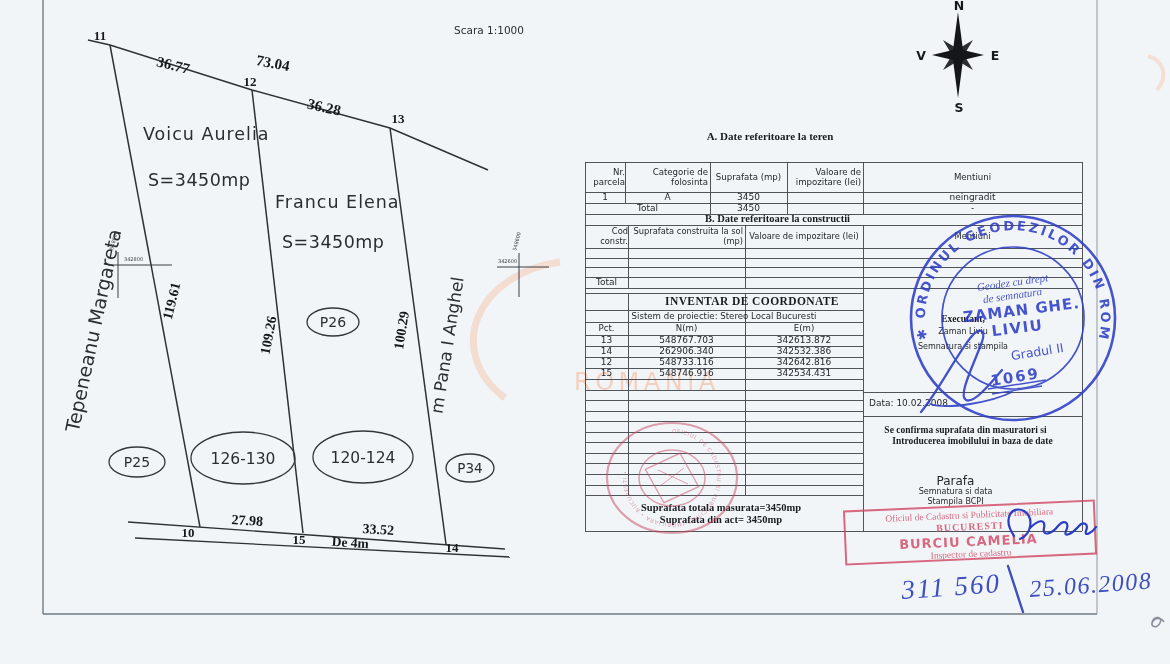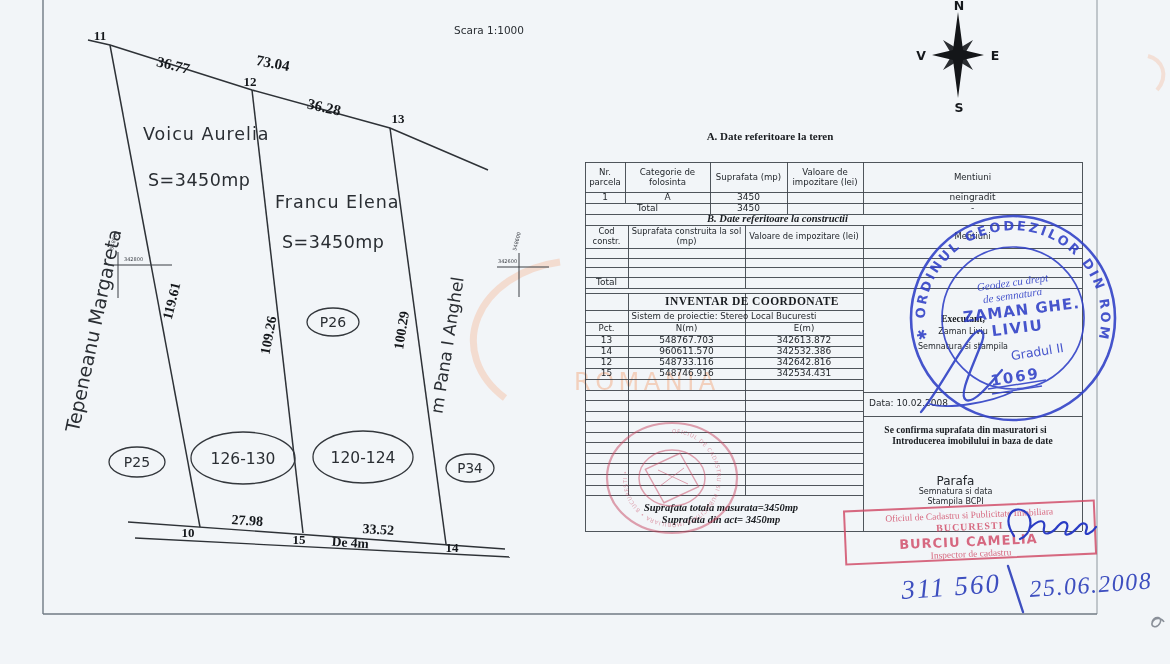--- a/index.html
+++ b/index.html
@@ -16,7 +16,7 @@
       transparent 0,transparent 9.55px,#41464d 9.55px,#41464d 10.55px);opacity:.92;}
   
   .cell{position:absolute;display:flex;align-items:center;justify-content:center;
-        text-align:center;color:#24282d;line-height:1.18;}
+        text-align:right;color:#24282d;line-height:1.18;}
   .cell.left{justify-content:flex-start;text-align:left;}
   .f8{font-size:8.3px;} .f85{font-size:8.6px;} .f9{font-size:9px;}
   .serifb{font-family:"Liberation Serif",serif;font-weight:700;color:#191c20;}

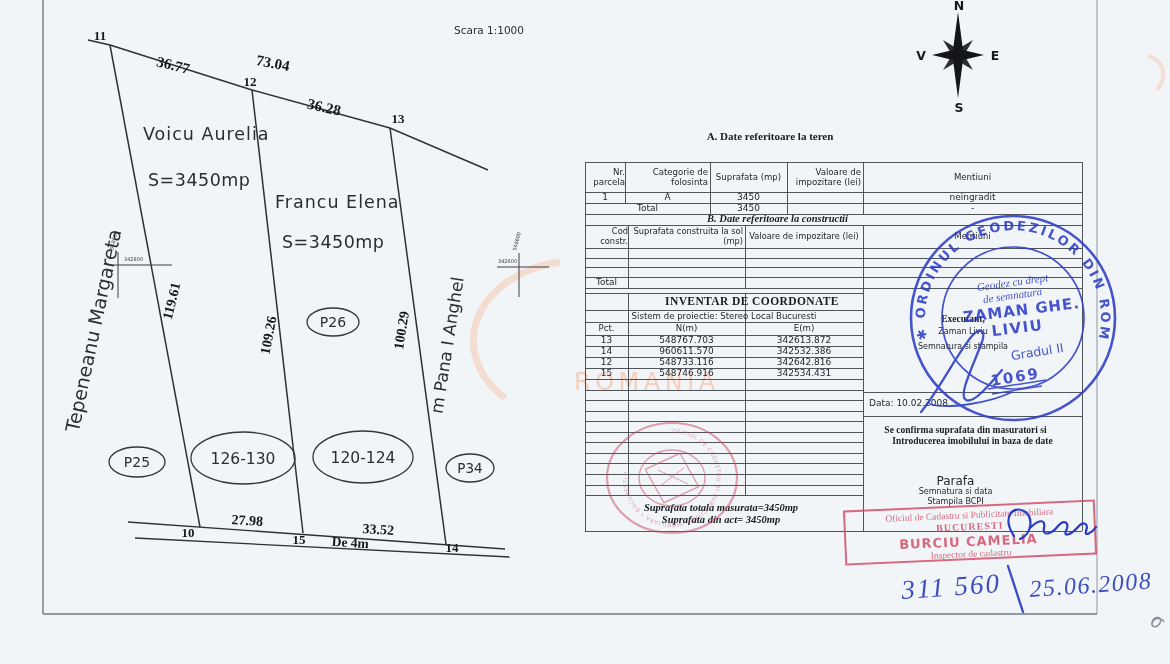--- a/index.html
+++ b/index.html
@@ -20,7 +20,7 @@
   .cell.left{justify-content:flex-start;text-align:left;}
   .f8{font-size:8.3px;} .f85{font-size:8.6px;} .f9{font-size:9px;}
   .serifb{font-family:"Liberation Serif",serif;font-weight:700;color:#191c20;}
-  .f10{font-size:10.5px;font-style:italic;} .f11{font-size:11px;} .f12{font-size:11.5px;letter-spacing:.4px;padding-left:28px;}
+  .f10{font-size:10.5px;} .f11{font-size:11px;} .f12{font-size:11.5px;letter-spacing:.4px;padding-left:28px;}
   .overlay{pointer-events:none;}
 </style>
 </head>

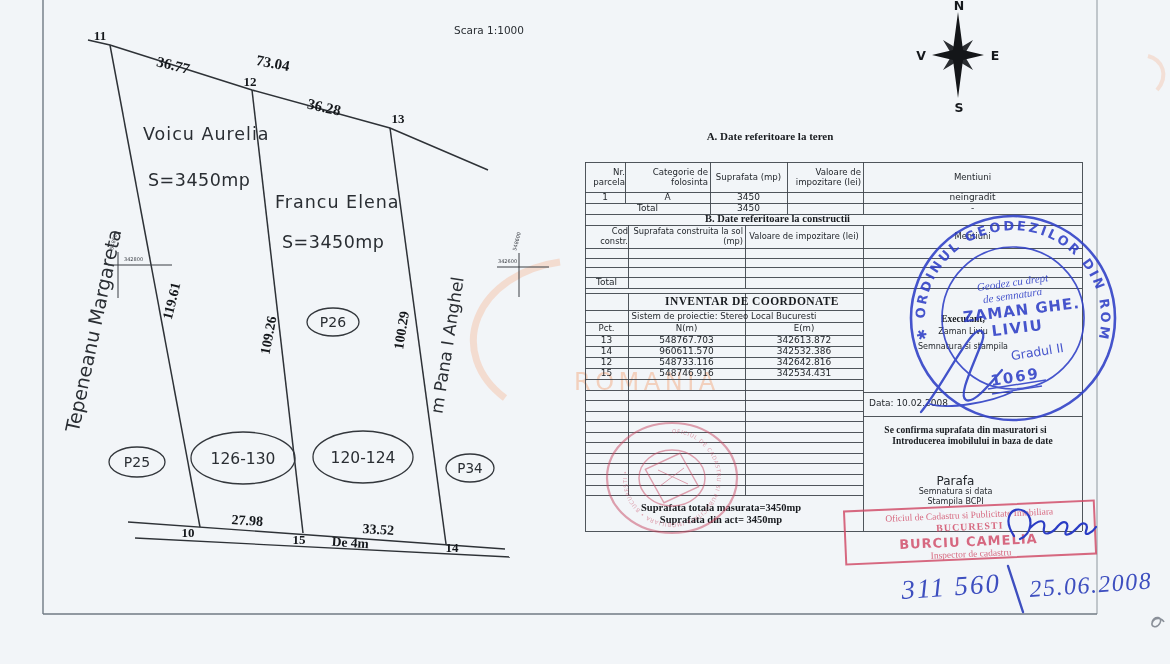--- a/index.html
+++ b/index.html
@@ -191,7 +191,7 @@
     <div class="cell f9" style="left:628px;top:335px;width:117px;height:11px">548767.703</div>
     <div class="cell f9" style="left:745px;top:335px;width:118px;height:11px">342613.872</div>
     <div class="cell f9" style="left:585px;top:346px;width:43px;height:11px">14</div>
-    <div class="cell f9" style="left:628px;top:346px;width:117px;height:11px">960611.570</div>
+    <div class="cell f9" style="left:628px;top:346px;width:117px;height:11px">262906.340</div>
     <div class="cell f9" style="left:745px;top:346px;width:118px;height:11px">342532.386</div>
     <div class="cell f9" style="left:585px;top:357px;width:43px;height:11px">12</div>
     <div class="cell f9" style="left:628px;top:357px;width:117px;height:11px">548733.116</div>

